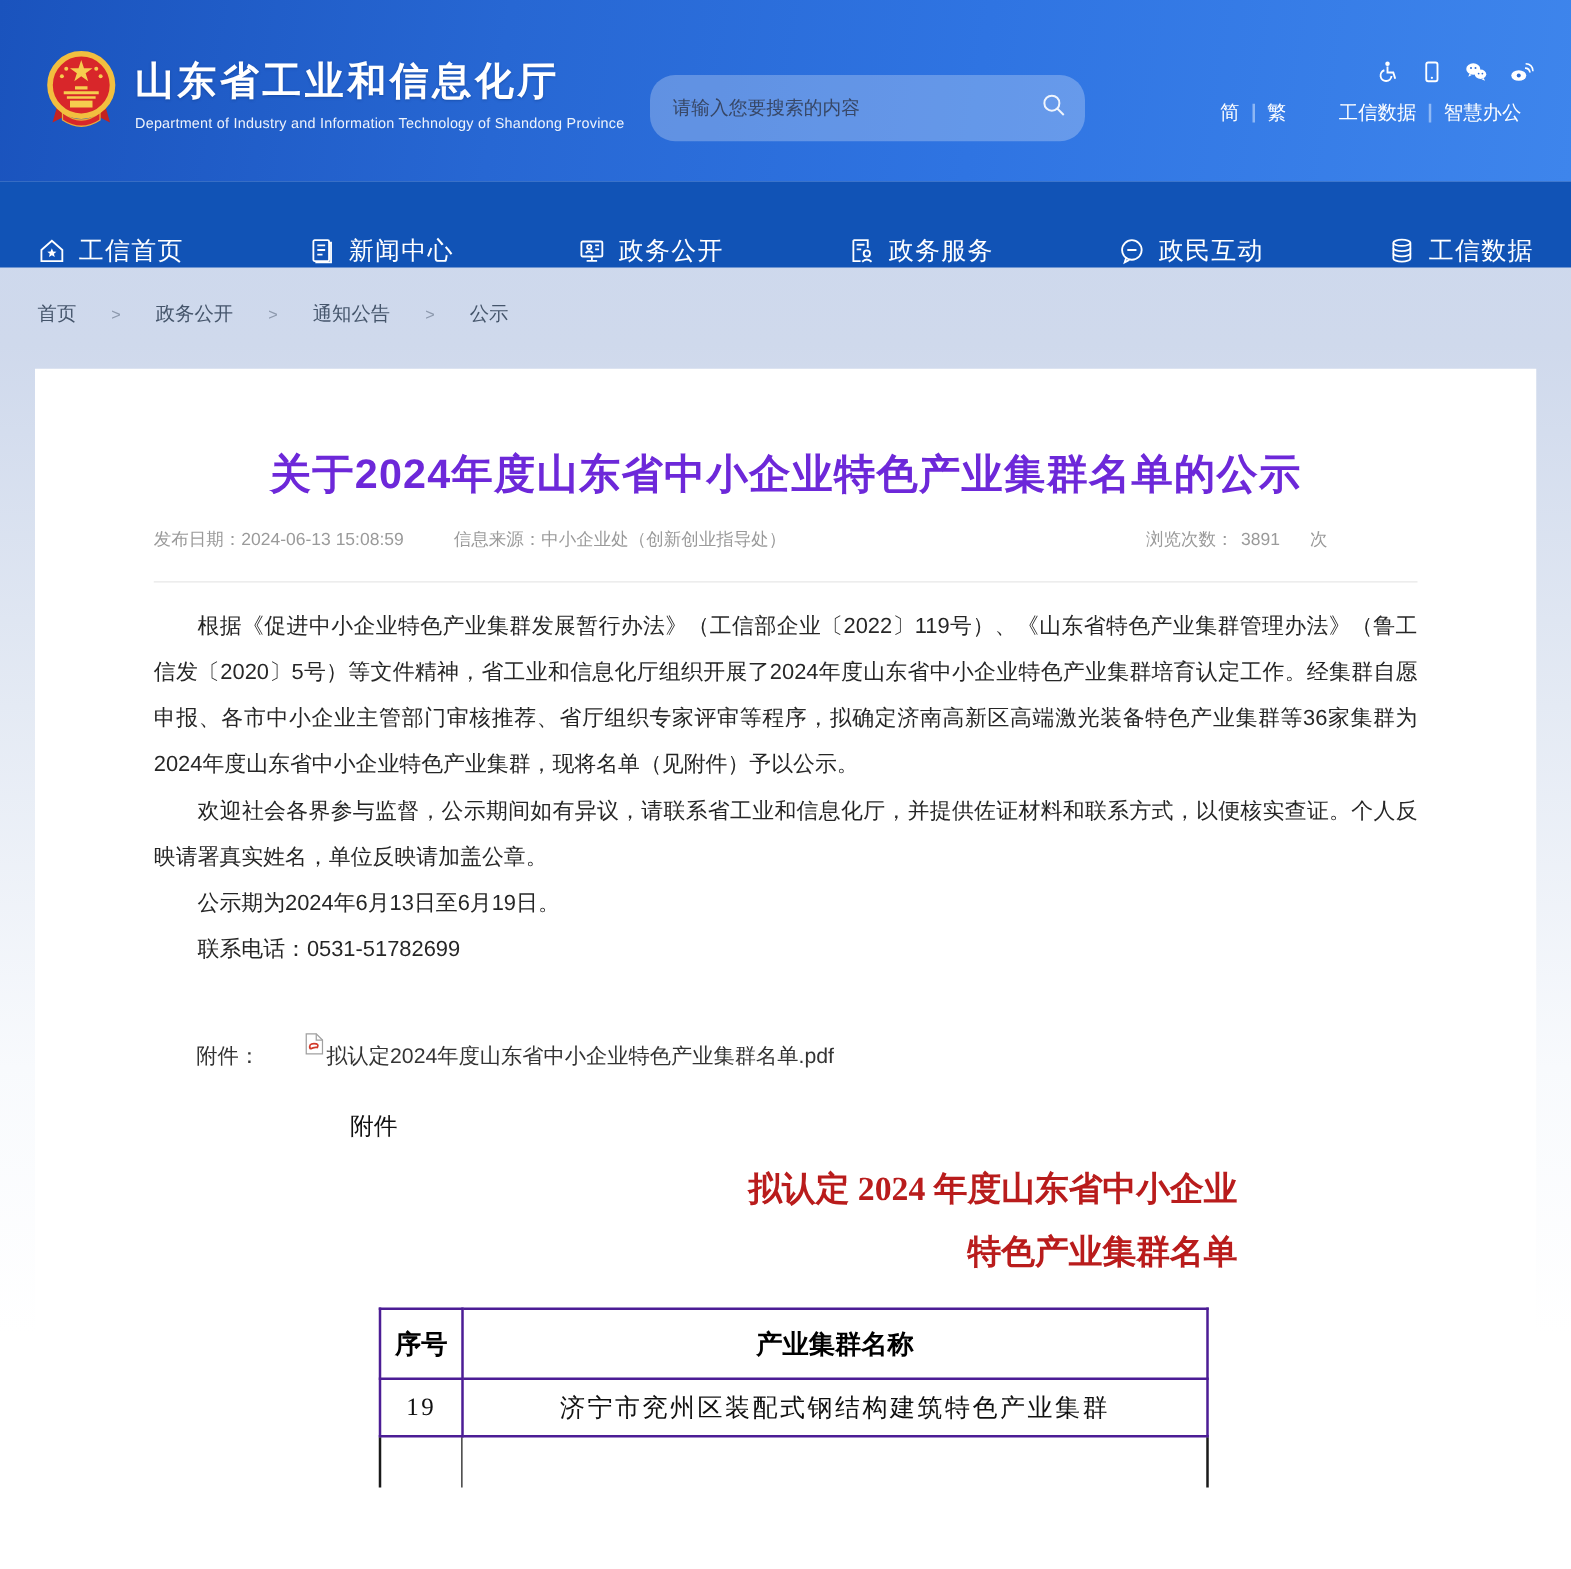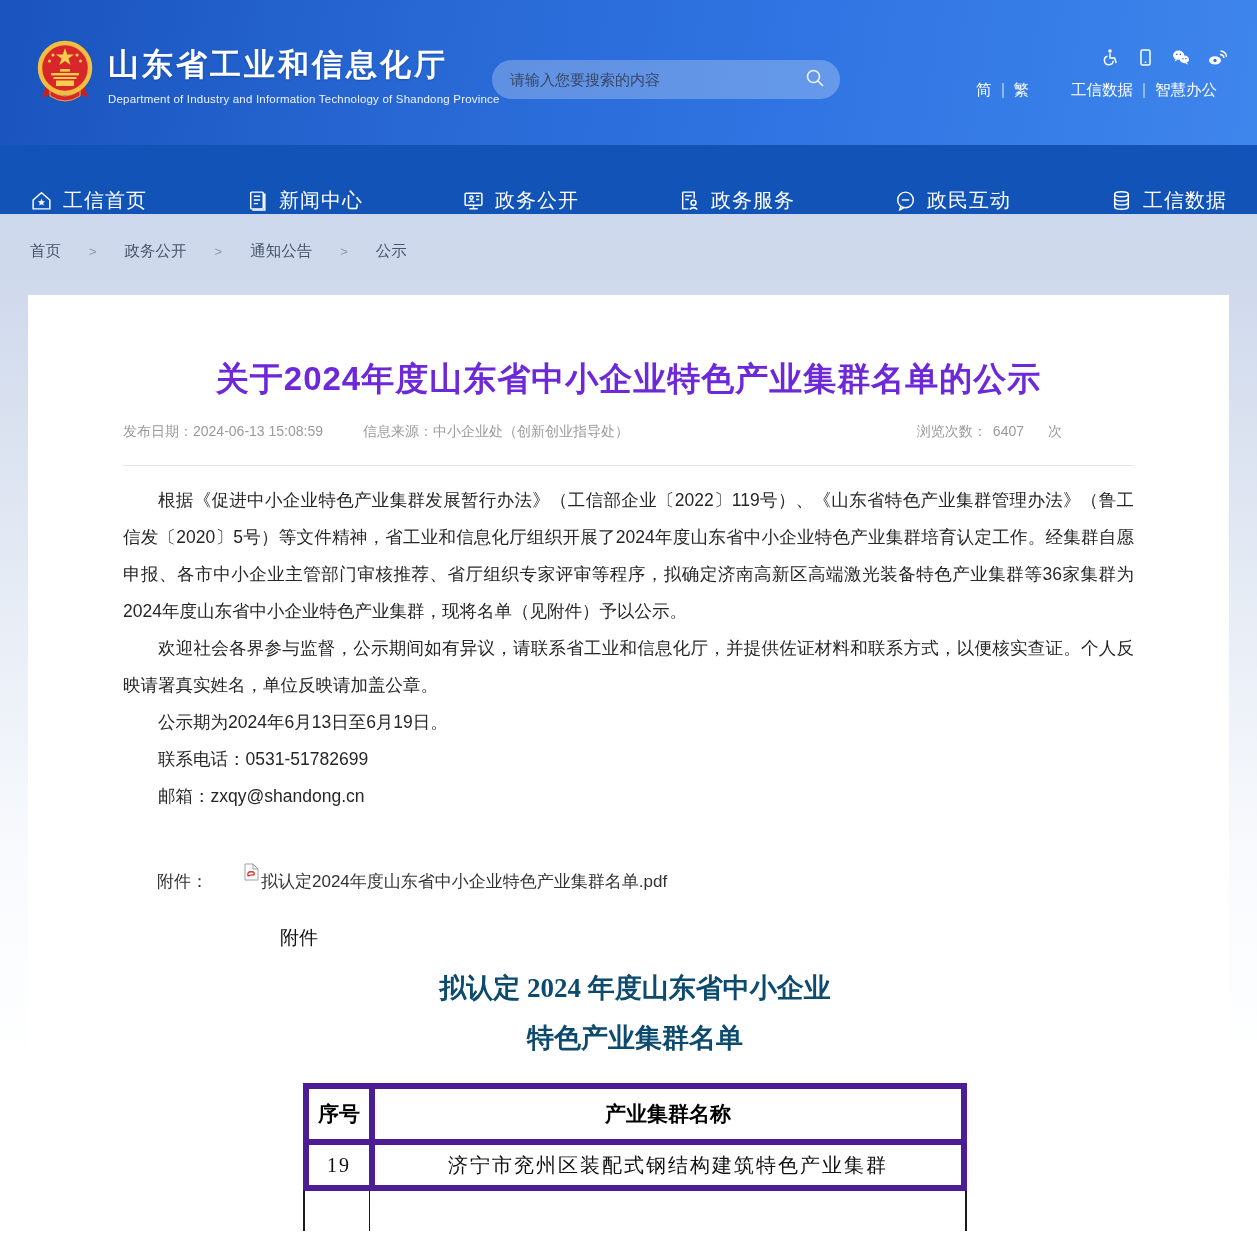--- a/index.html
+++ b/index.html
@@ -17,7 +17,7 @@
   .titles{ margin-left:14px; color:#fff; }
   .site-title{ font-size:31px; font-weight:bold; letter-spacing:3px; text-shadow:0 1px 2px rgba(0,40,100,.35); }
   .site-subtitle{ font-size:11.5px; margin-top:7px; letter-spacing:.2px; color:rgba(255,255,255,.92); }
-  .search{ position:absolute; left:492px; top:60px; width:348px; height:39px; border-radius:20px;
+  .search{ position:absolute; left:520px; top:60px; width:348px; height:53px; border-radius:20px;
     background:rgba(255,255,255,.26); display:flex; align-items:center; padding:0 14px 0 18px; }
   .search input{ flex:1; background:transparent; border:none; outline:none; font-size:15px; color:#243a5e;
     font-family:"Liberation Sans","DejaVu Sans",sans-serif; }

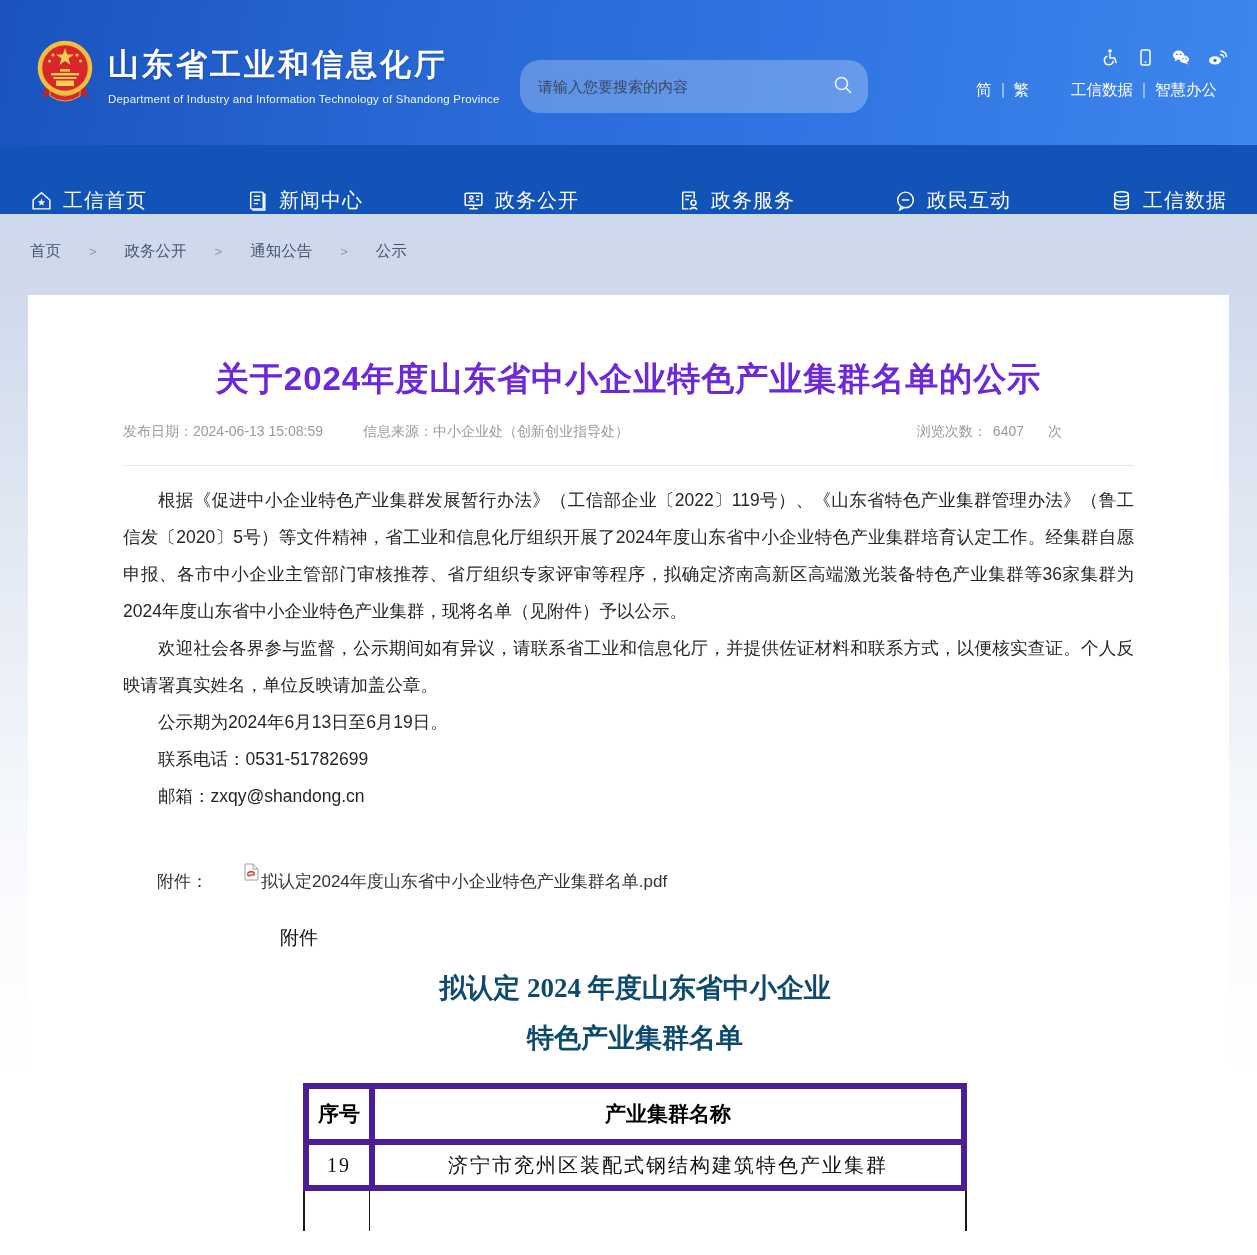--- a/index.html
+++ b/index.html
@@ -235,7 +235,7 @@
     <span class="meta-src">信息来源：中小企业处（创新创业指导处）</span>
     <span class="meta-views">
       <span>浏览次数：</span>
-      <span class="vnum">6407</span>
+      <span class="vnum">3891</span>
       <span class="vunit">次</span>
     </span>
   </div>

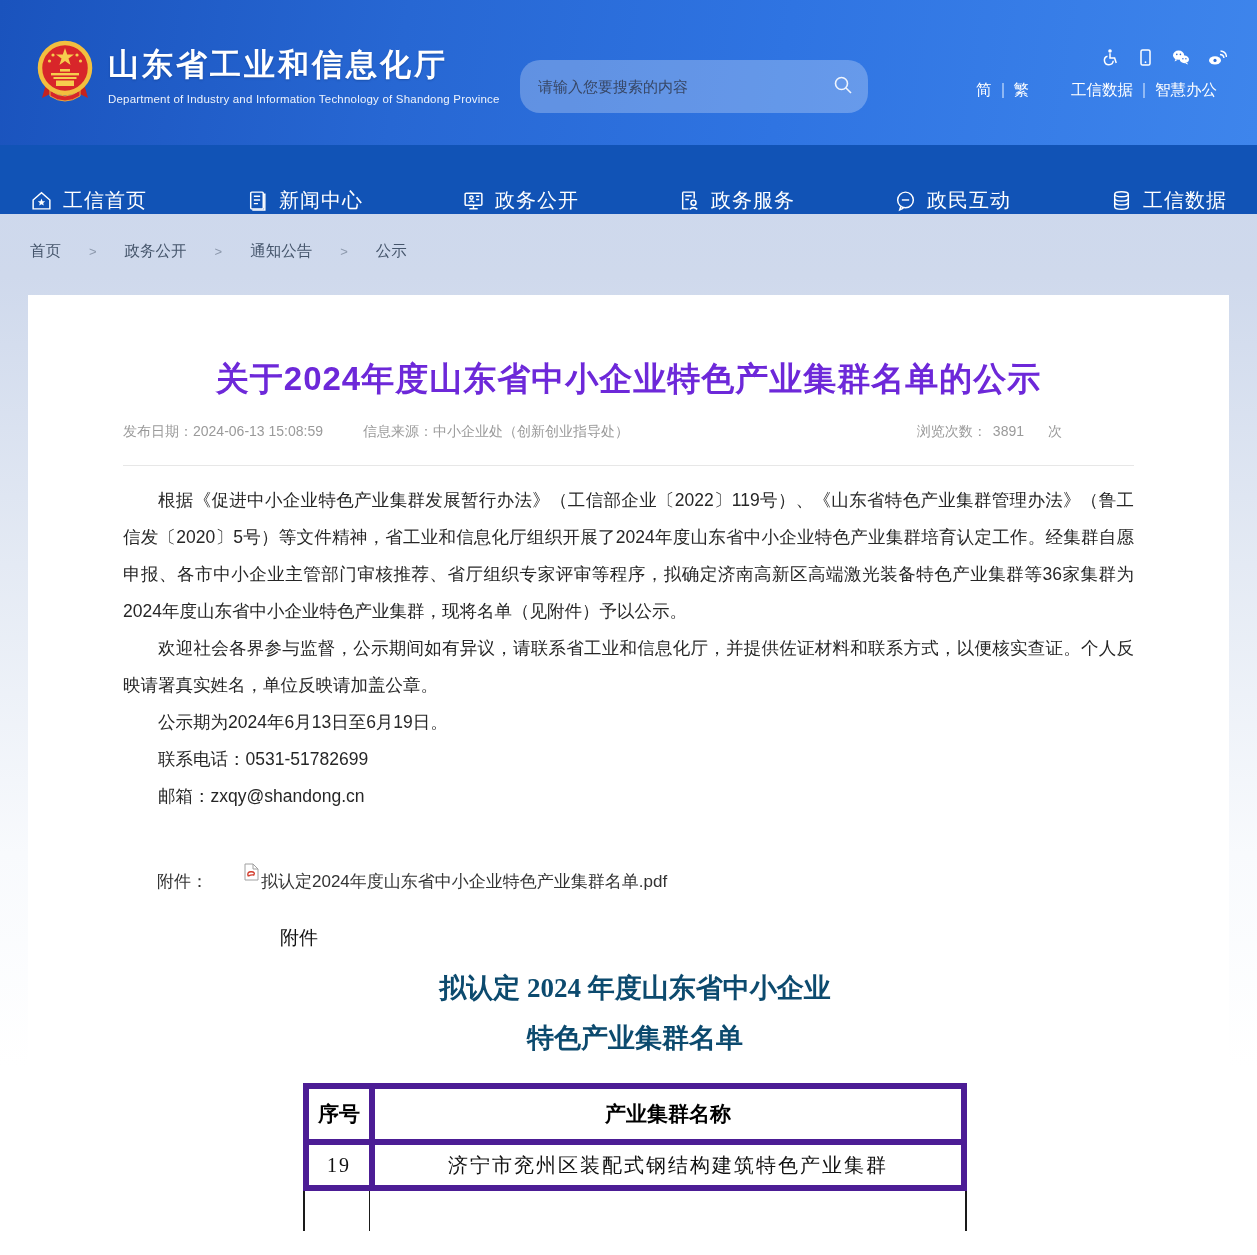--- a/index.html
+++ b/index.html
@@ -245,7 +245,6 @@
     <p>欢迎社会各界参与监督，公示期间如有异议，请联系省工业和信息化厅，并提供佐证材料和联系方式，以便核实查证。个人反映请署真实姓名，单位反映请加盖公章。</p>
     <p>公示期为2024年6月13日至6月19日。</p>
     <p>联系电话：0531-51782699</p>
-    <p>邮箱：zxqy@shandong.cn</p>
   </div>
 
   <div class="attach-line">

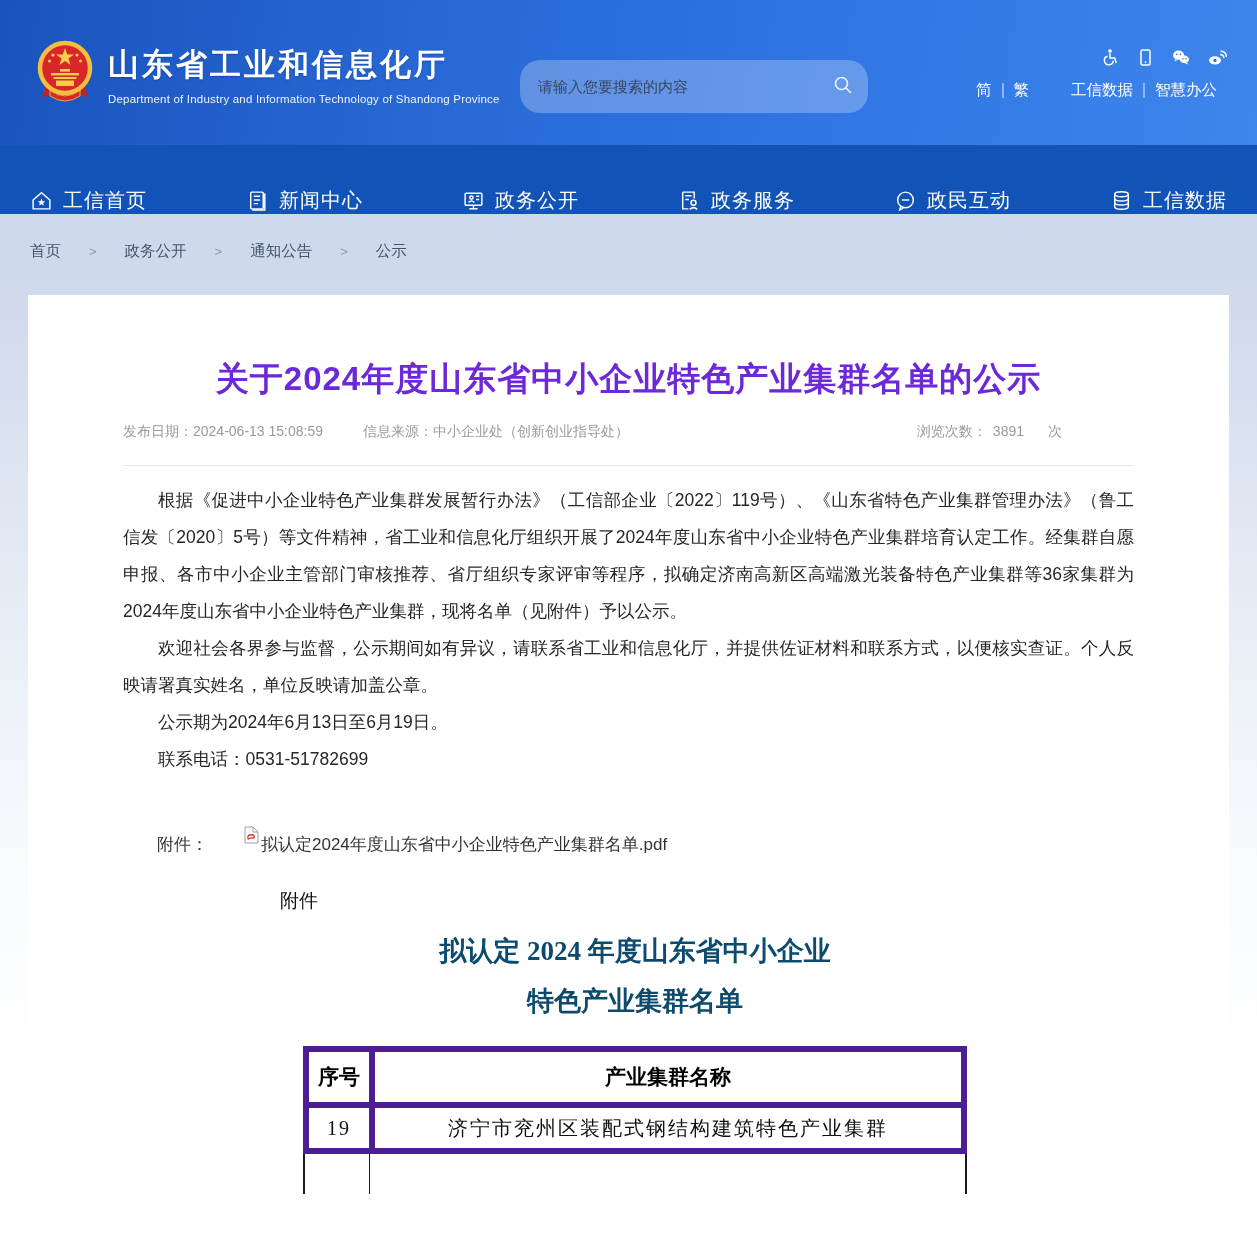--- a/index.html
+++ b/index.html
@@ -54,8 +54,8 @@
   
   .doc{ margin:30px 0 0 157px; width:710px; }
   .doc-label{ font-size:19px; color:#111;font-family:Liberation Mono, monospace; }
-  .doc-title{ margin-top:12px; text-align:center; font-family:"Liberation Serif","DejaVu Serif",serif;
-    font-weight:bold; font-size:27px; line-height:50px; color:#0c4a6e; }
+  .doc-title{ margin-top:12px; text-align:right; font-family:"Liberation Serif","DejaVu Serif",serif;
+    font-weight:bold; font-size:27px; line-height:50px; color:#b91c1c; }
   .doc-table{ width:664px; margin:20px auto 0; border-collapse:collapse; border:2px solid #1a1a1a;
     font-family:"Liberation Serif","DejaVu Serif",serif; table-layout:fixed; }
   .doc-table th,.doc-table td{ border:6px solid #4c1d95; text-align:center; vertical-align:middle; }

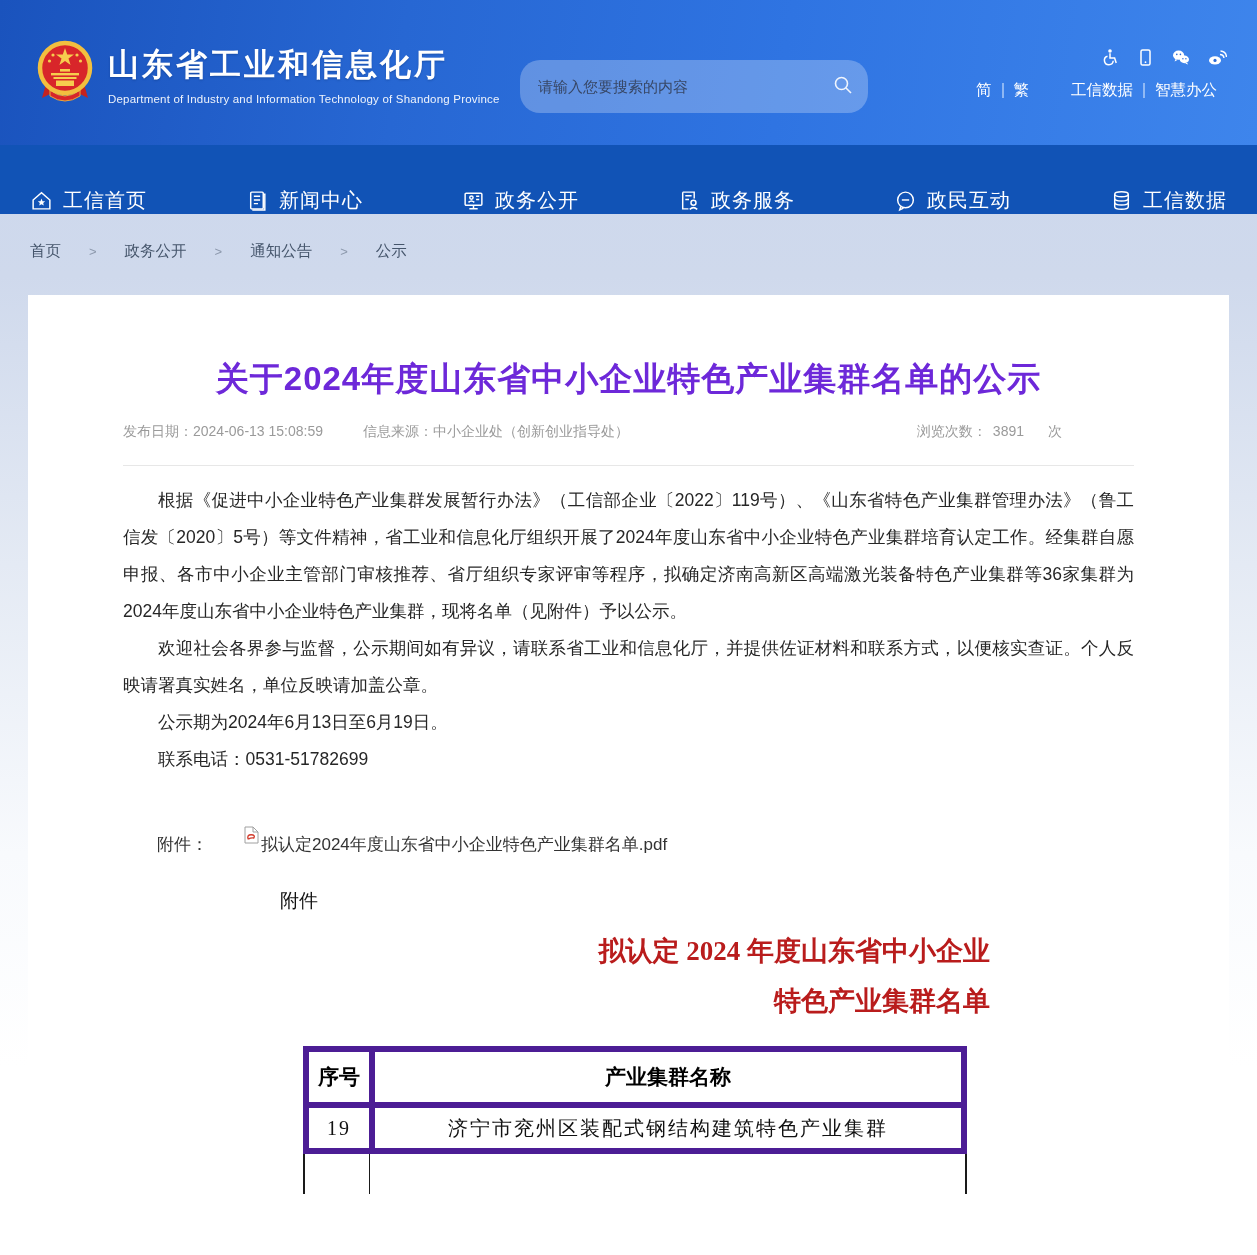--- a/index.html
+++ b/index.html
@@ -58,7 +58,7 @@
     font-weight:bold; font-size:27px; line-height:50px; color:#b91c1c; }
   .doc-table{ width:664px; margin:20px auto 0; border-collapse:collapse; border:2px solid #1a1a1a;
     font-family:"Liberation Serif","DejaVu Serif",serif; table-layout:fixed; }
-  .doc-table th,.doc-table td{ border:6px solid #4c1d95; text-align:center; vertical-align:middle; }
+  .doc-table th,.doc-table td{ border:2px solid #4c1d95; text-align:center; vertical-align:middle; }
   .doc-table th{ height:56px; font-size:21px; font-weight:bold; color:#000;
     font-family:"Liberation Sans","DejaVu Sans",sans-serif; }
   .doc-table td{ height:46px; font-size:20px; color:#111; letter-spacing:2px; }

